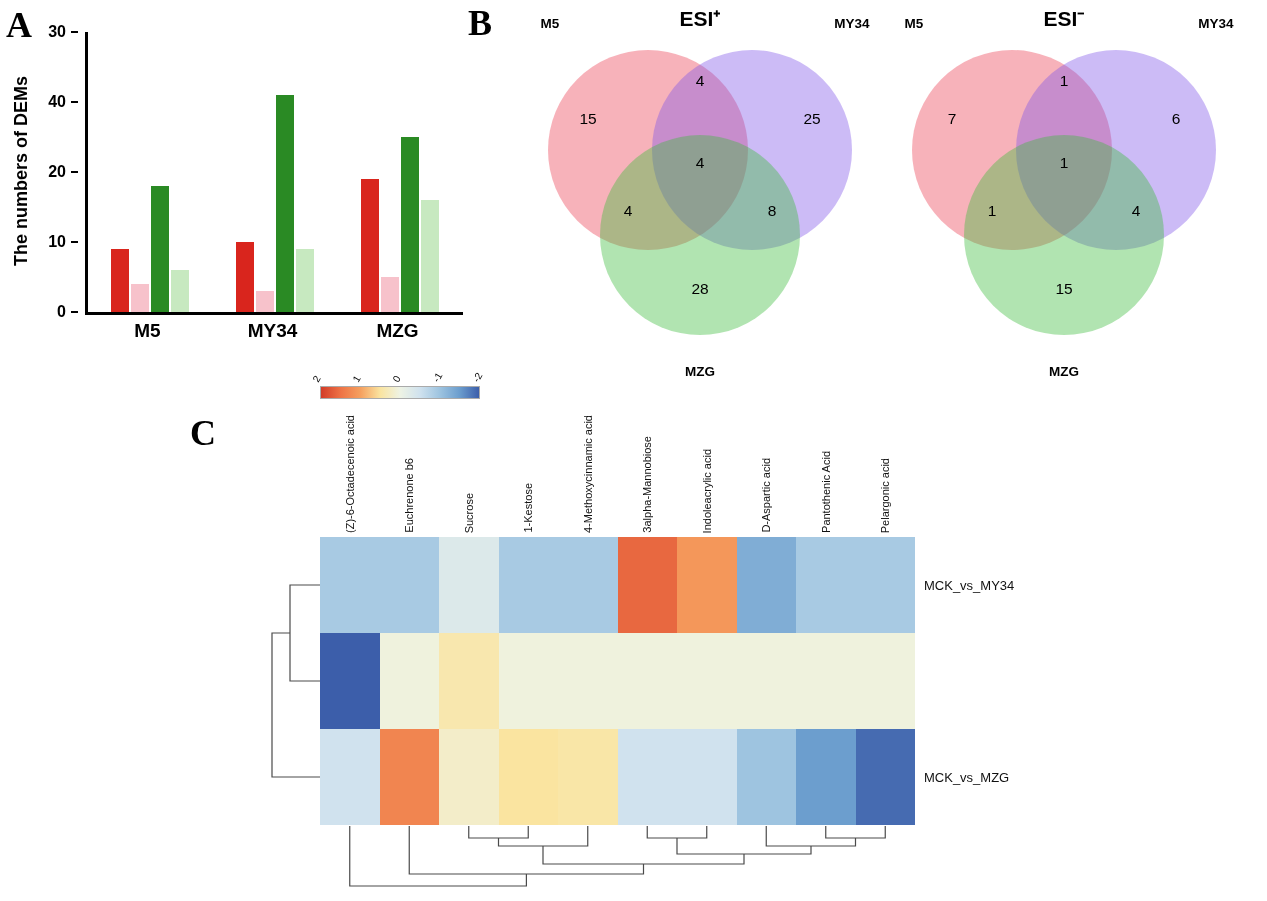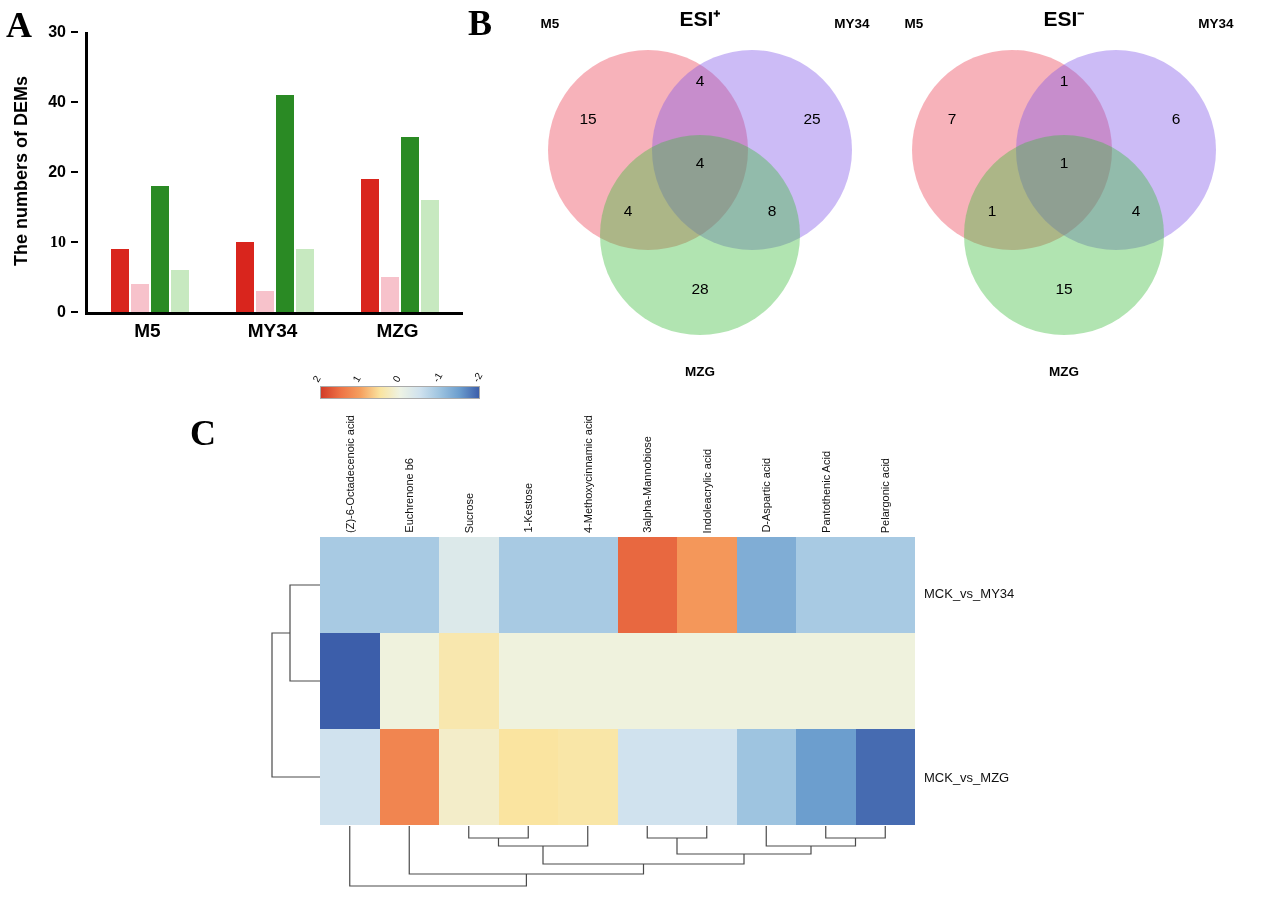--- a/index.html
+++ b/index.html
@@ -61,7 +61,7 @@
   <div class="bar-yticks">
       <div class="ytick-label" style="bottom: -6px;">0</div>
       <div class="ytick-mark" style="bottom: 2px;"></div>
-      <div class="ytick-label" style="bottom: 64px; font-family: Liberation Serif, serif;">10</div>
+      <div class="ytick-label" style="bottom: 64px;">10</div>
       <div class="ytick-mark" style="bottom: 72px;"></div>
       <div class="ytick-label" style="bottom: 134px;">20</div>
       <div class="ytick-mark" style="bottom: 142px;"></div>

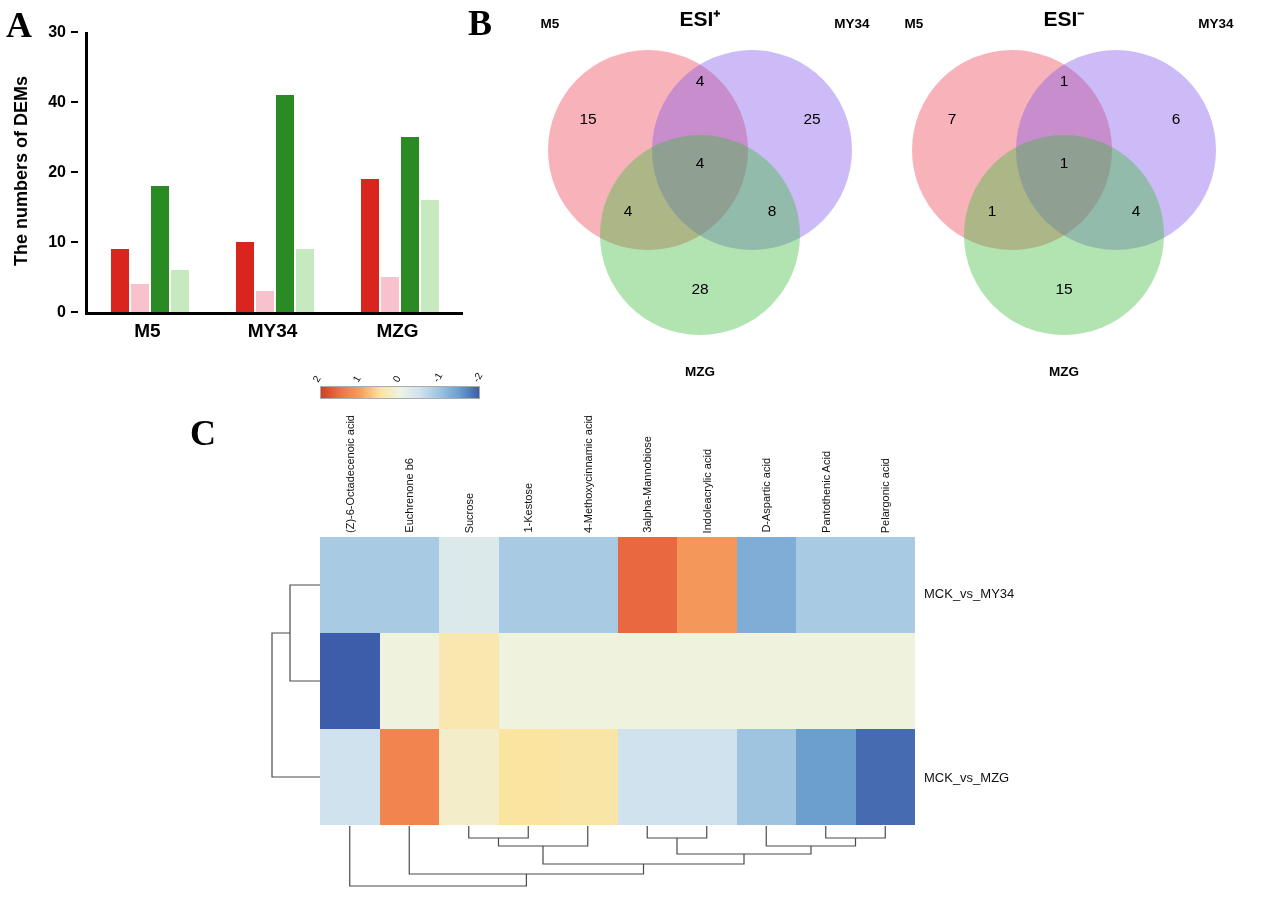--- a/index.html
+++ b/index.html
@@ -205,7 +205,7 @@
       <div class="hm-cell" style="background: rgb(70, 107, 177);"></div>
     </div>
   <div class="hm-row-labels">
-      <div class="hm-row-label" style="top: 8px;">MCK_vs_MY34</div>
+      <div class="hm-row-label" style="top: 0px;">MCK_vs_MY34</div>
       <div class="hm-row-label" style="top: 192px;">MCK_vs_MZG</div>
     </div>
   <svg class="dendro-bottom" width="596" height="70">

